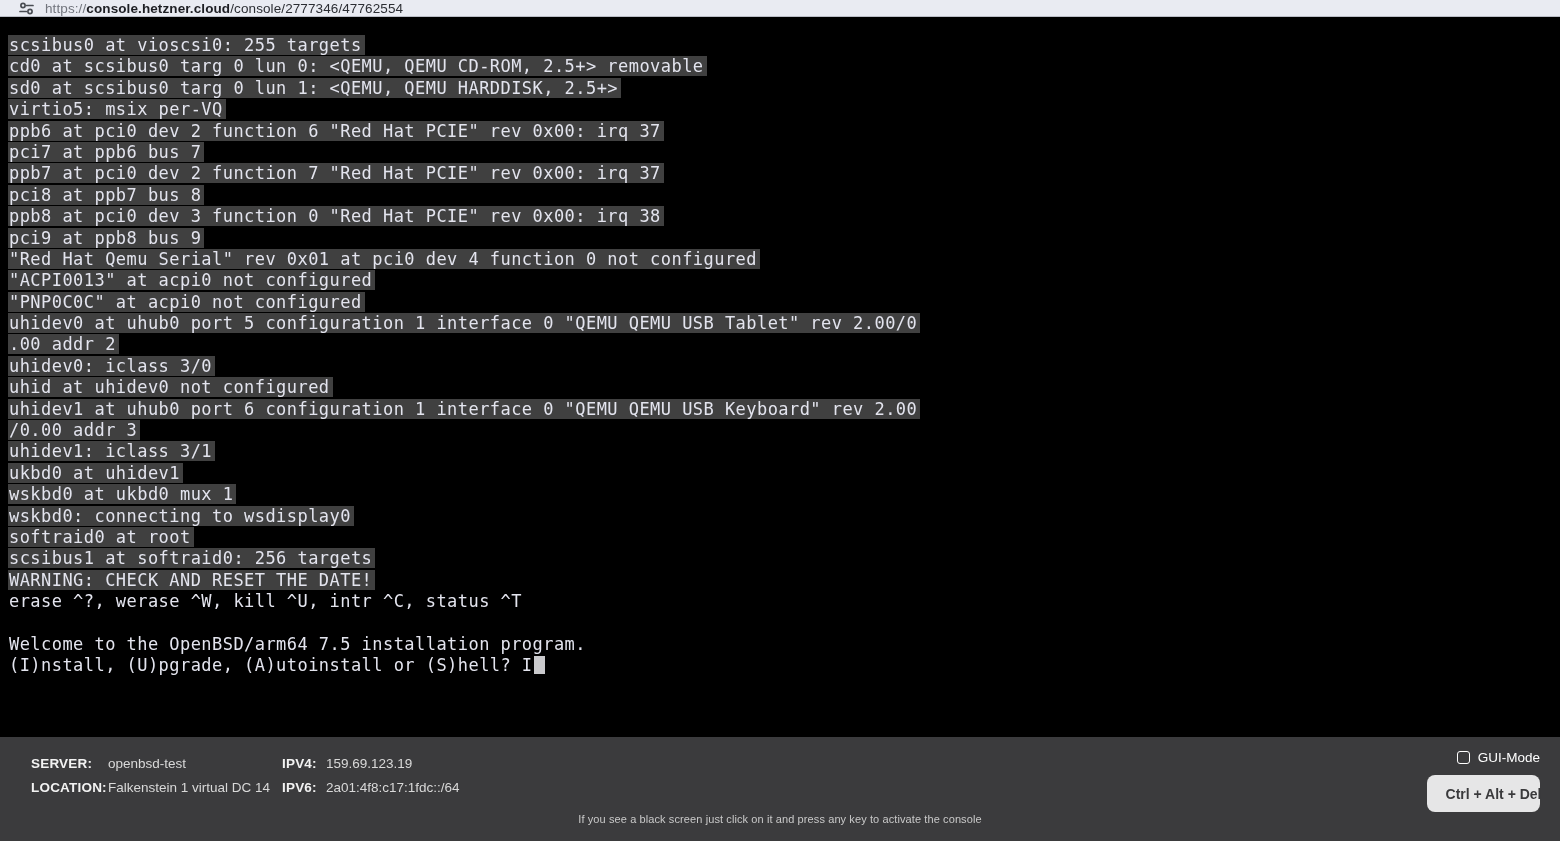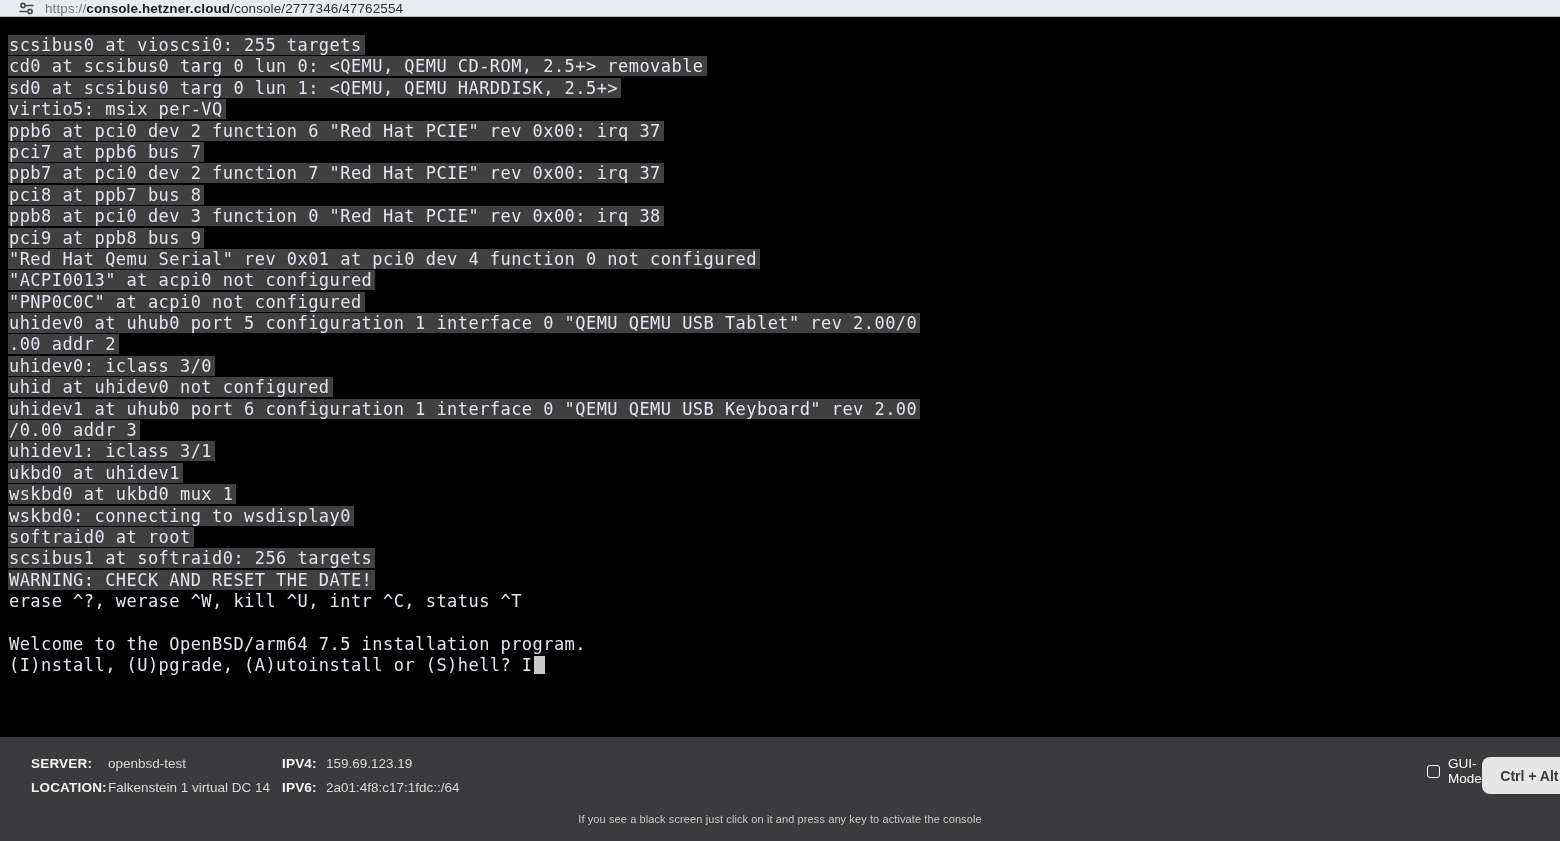--- a/index.html
+++ b/index.html
@@ -50,7 +50,7 @@
 
   .right-controls {
     position: absolute; right: 20px; top: 11px; width: 113px;
-    display: flex; flex-direction: row; align-items: center;
+    display: flex; flex-direction: column; align-items: flex-end;
   }
   .gui-mode-row { display: flex; align-items: center; gap: 8px; height: 18px; }
   .checkbox {

